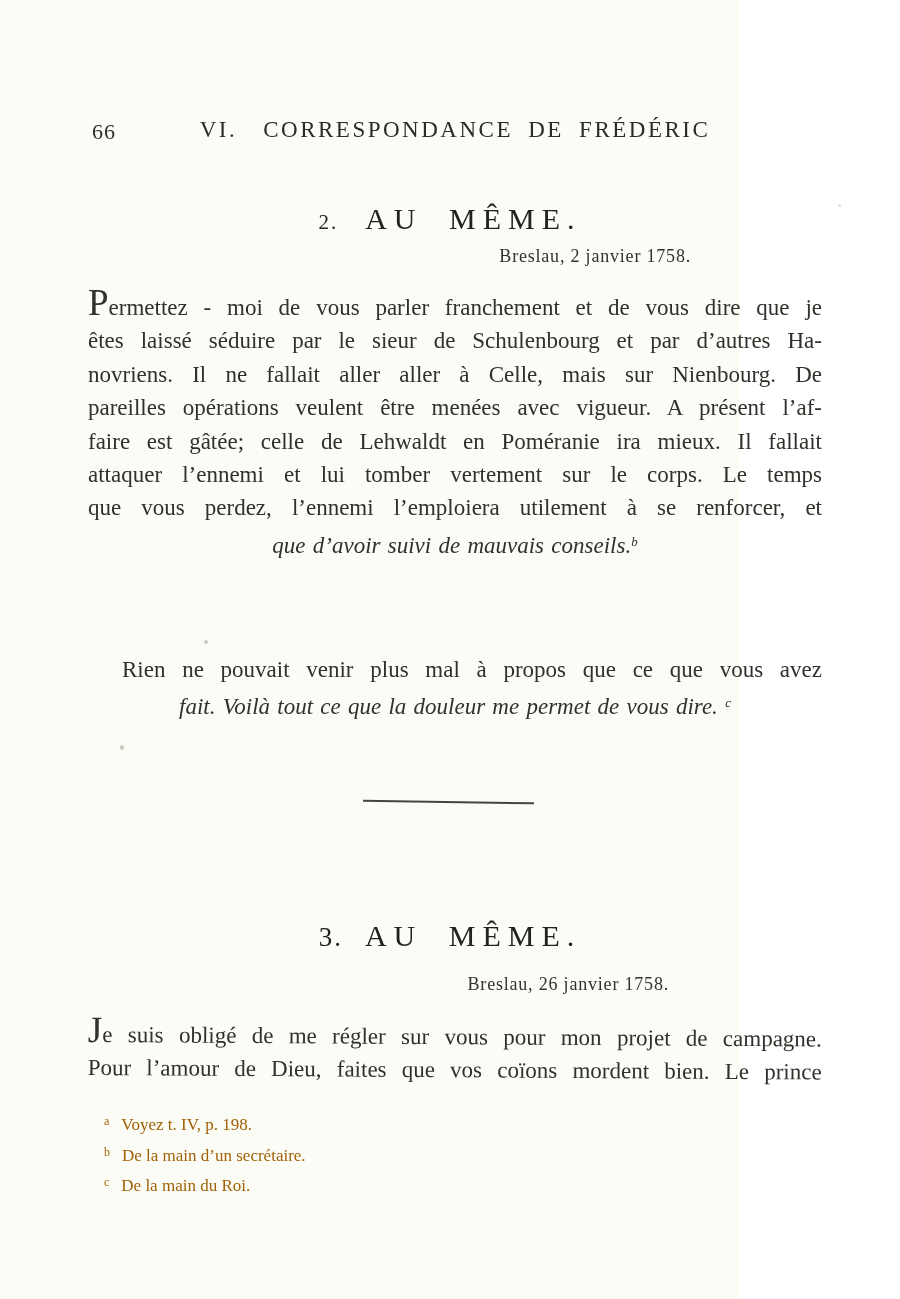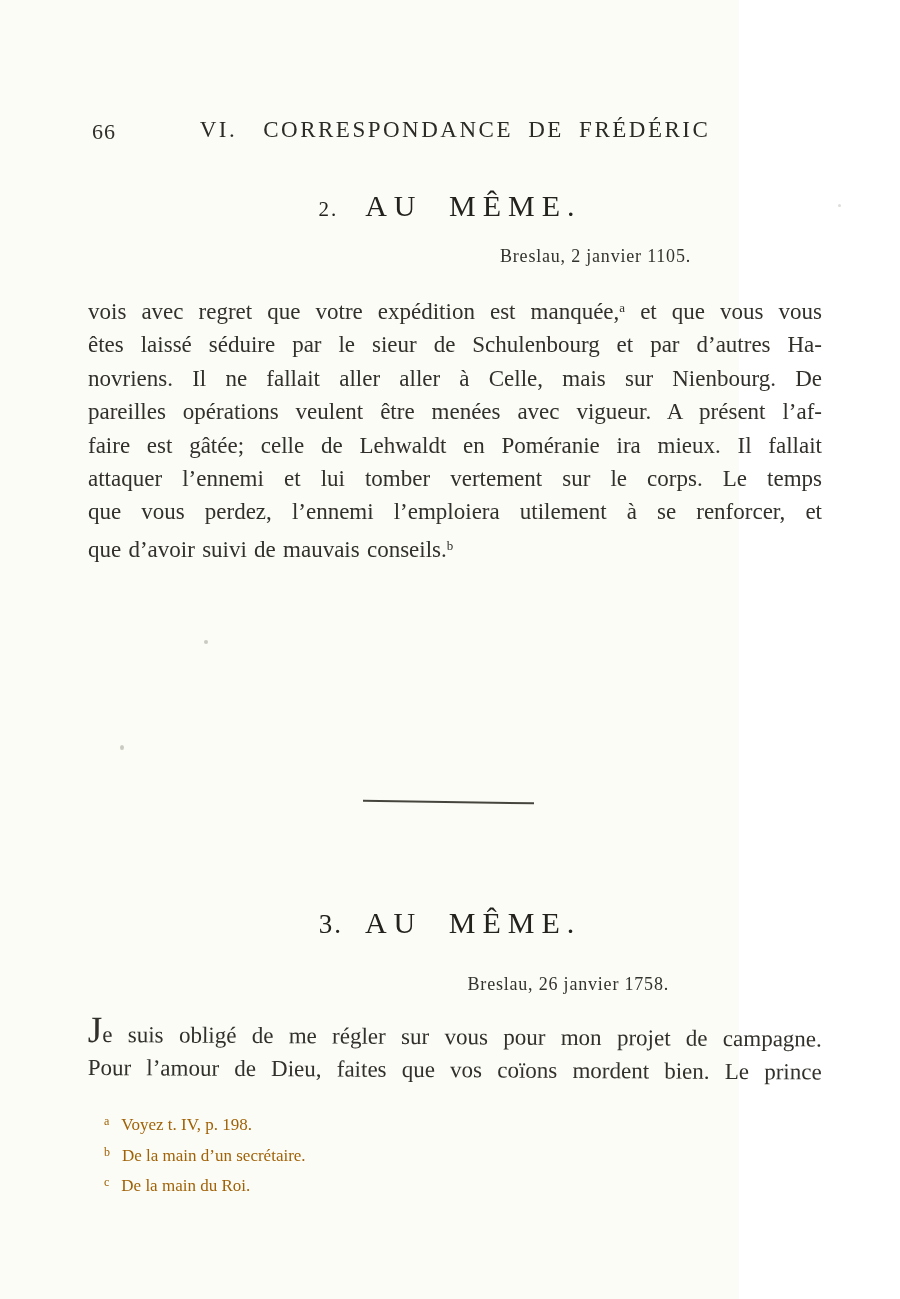--- a/index.html
+++ b/index.html
@@ -20,7 +20,7 @@
   .runprefix { margin-right: 26px; }
 
   
-  .heading { position: absolute; left: 0; width: 900px; text-align: center; color: #23221c; white-space: nowrap; }
+  .heading { position: absolute; left: 0; width: 900px; text-align: center; color: #23221c; white-space: nowrap; margin-top: 13px; }
   .h2 { top: 189px; }
   .h3 { top: 906px; }
   .headnum-sm { font-size: 21px; letter-spacing: 2px; margin-right: 27px; }

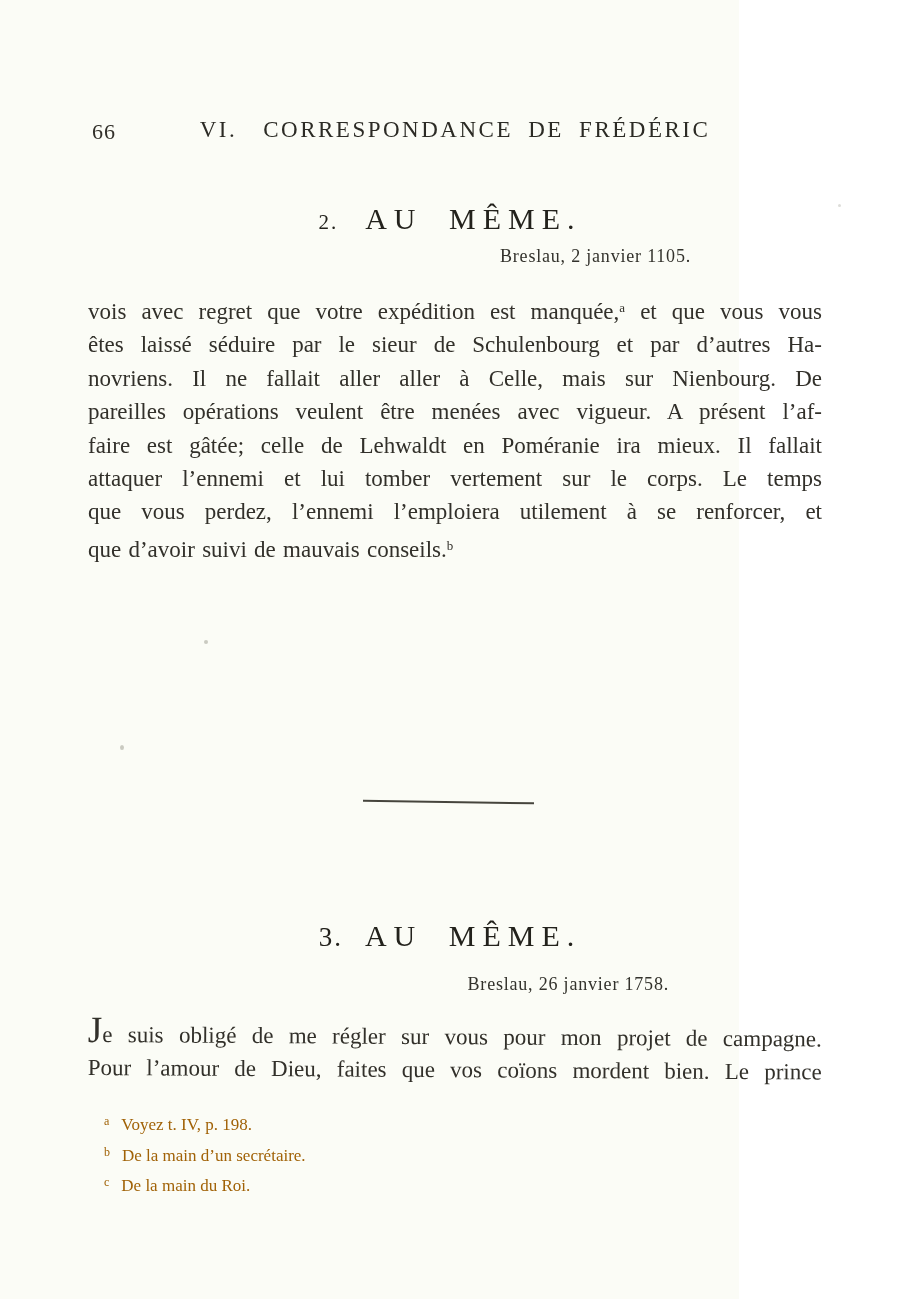--- a/index.html
+++ b/index.html
@@ -73,7 +73,7 @@
     <span class="headnum-sm">2.</span><span class="headtitle">AU MÊME.</span>
   </div>
 
-  <div class="dateline date1">Breslau, 2 janvier 1105.</div>
+  <div class="dateline date1">Breslau, 2 janvier 1758.</div>
 
   <div class="para p1">
       <div class="bodyline jline">vois avec regret que votre expédition est manquée,<sup class="fnref">a</sup> et que vous vous</div>

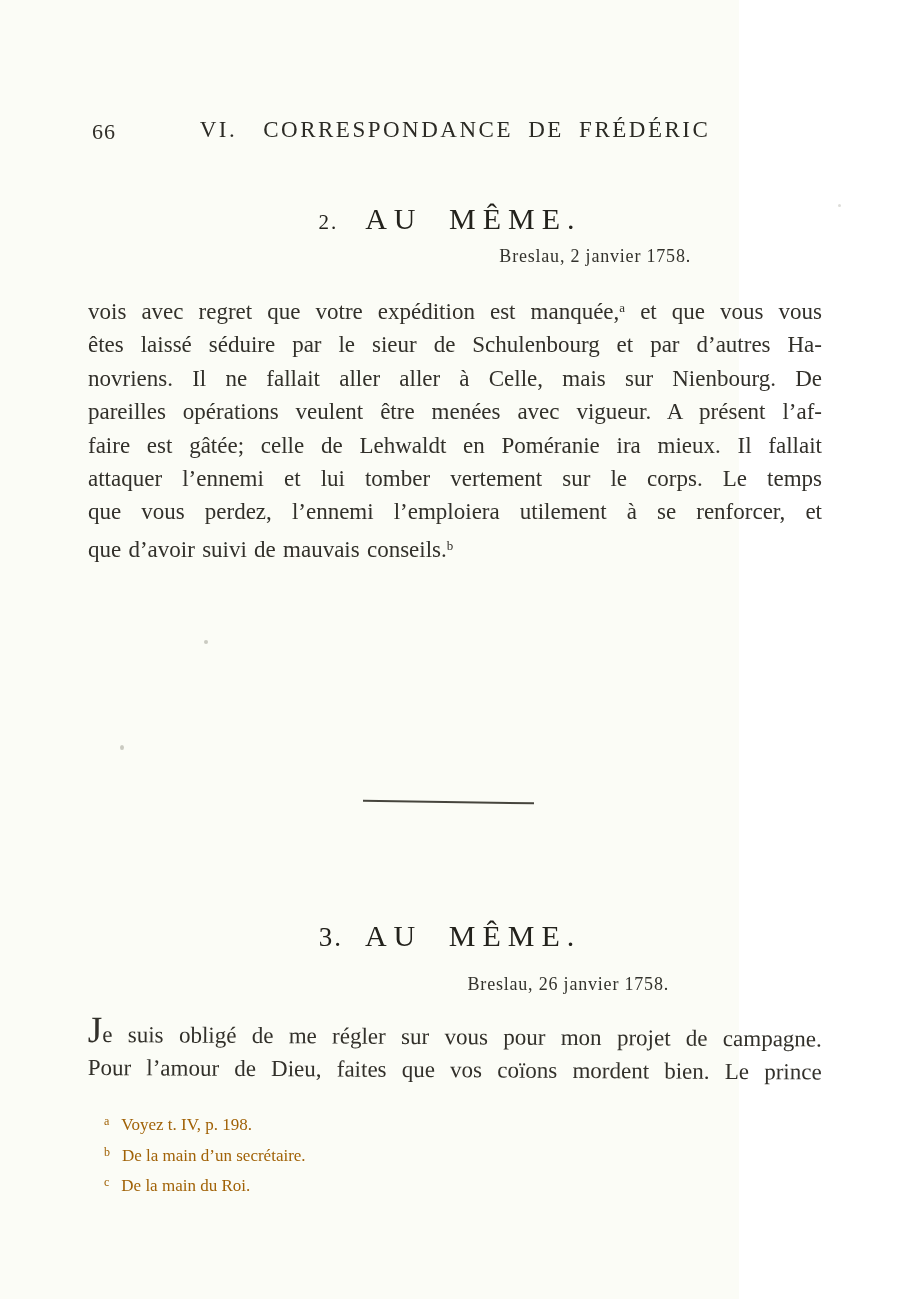--- a/index.html
+++ b/index.html
@@ -76,6 +76,7 @@
   <div class="dateline date1">Breslau, 2 janvier 1758.</div>
 
   <div class="para p1">
+      <div class="bodyline jline"><span class="initcap">P</span>ermettez - moi de vous parler franchement et de vous dire que je</div>
       <div class="bodyline jline">vois avec regret que votre expédition est manquée,<sup class="fnref">a</sup> et que vous vous</div>
       <div class="bodyline jline">êtes laissé séduire par le sieur de Schulenbourg et par d’autres Ha-</div>
       <div class="bodyline jline">novriens. Il ne fallait aller aller à Celle, mais sur Nienbourg. De</div>

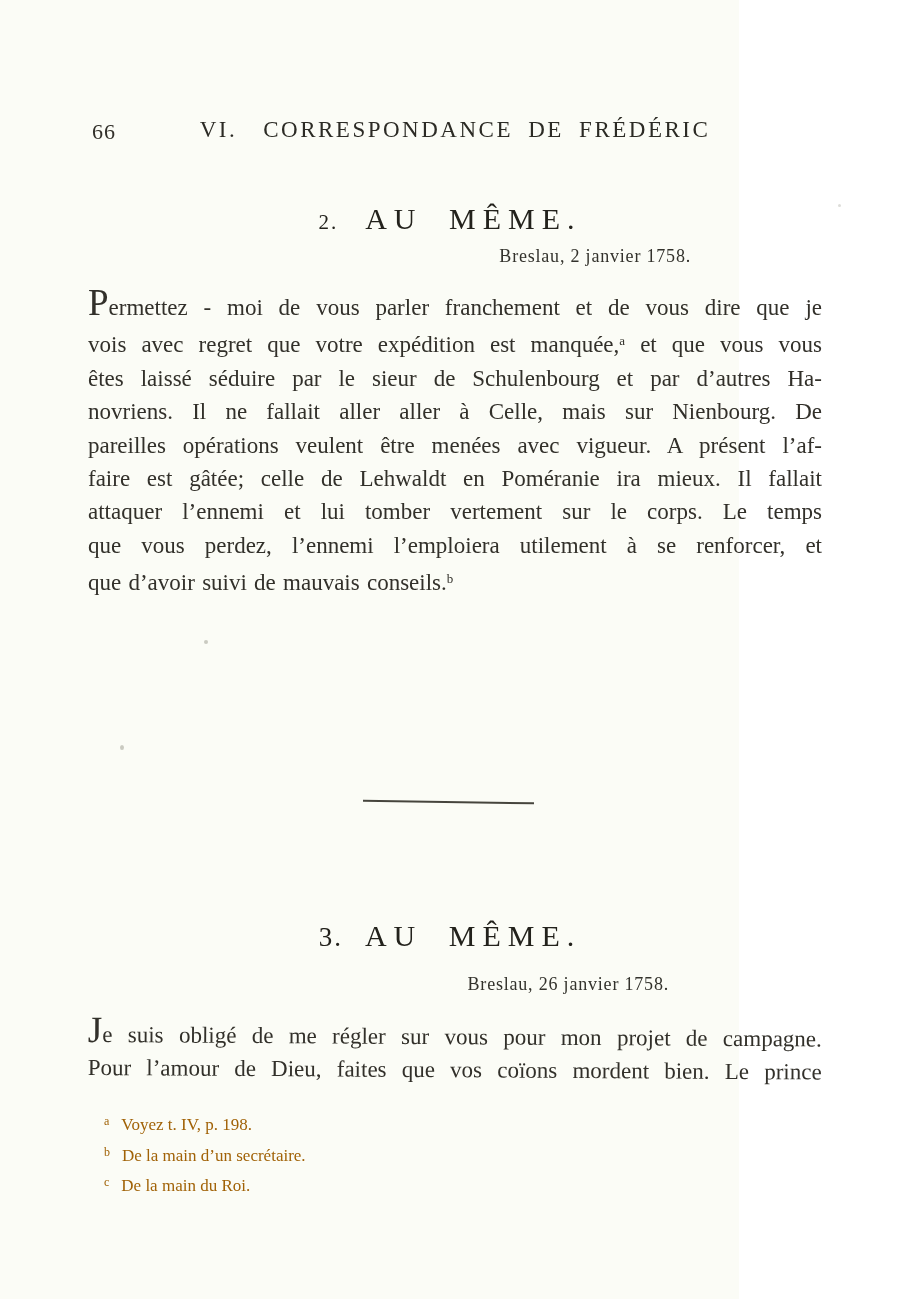--- a/index.html
+++ b/index.html
@@ -77,7 +77,6 @@
 
   <div class="para p1">
       <div class="bodyline jline"><span class="initcap">P</span>ermettez - moi de vous parler franchement et de vous dire que je</div>
-      <div class="bodyline jline">vois avec regret que votre expédition est manquée,<sup class="fnref">a</sup> et que vous vous</div>
       <div class="bodyline jline">êtes laissé séduire par le sieur de Schulenbourg et par d’autres Ha-</div>
       <div class="bodyline jline">novriens. Il ne fallait aller aller à Celle, mais sur Nienbourg. De</div>
       <div class="bodyline jline">pareilles opérations veulent être menées avec vigueur. A présent l’af-</div>

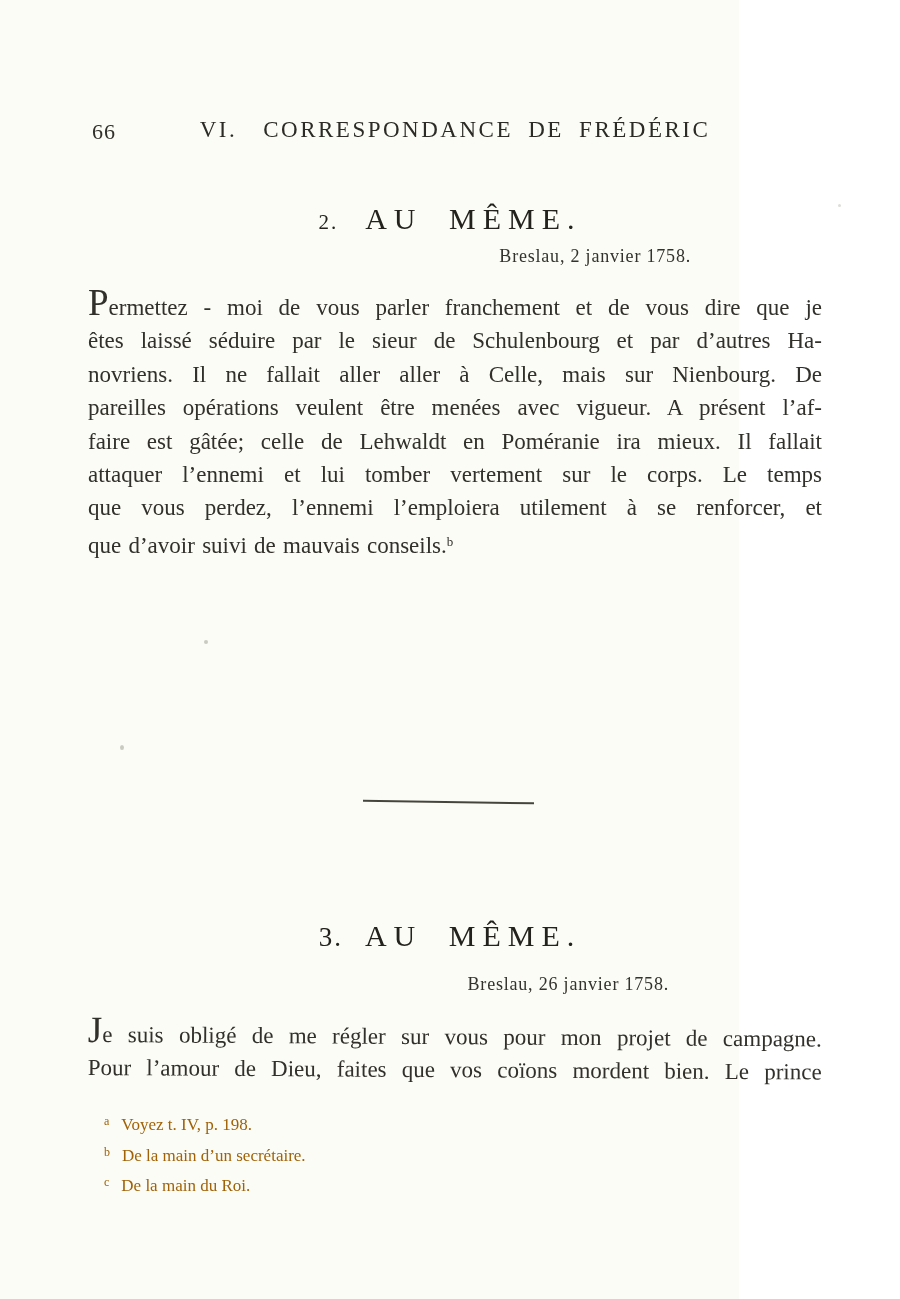--- a/index.html
+++ b/index.html
@@ -39,7 +39,7 @@
   .p3 { top: 1018px; transform: rotate(0.35deg); transform-origin: left top; }
   .bodyline { min-height: 33.4px; }
   .jline { text-align: justify; text-align-last: justify; }
-  .natline { text-align: left; }
+  .natline { text-align: center; font-style: italic; }
   .indent { text-indent: 34px; }
   .initcap { font-size: 37px; line-height: 0; }
   .fnref { font-size: 13px; vertical-align: 7px; letter-spacing: 0; }

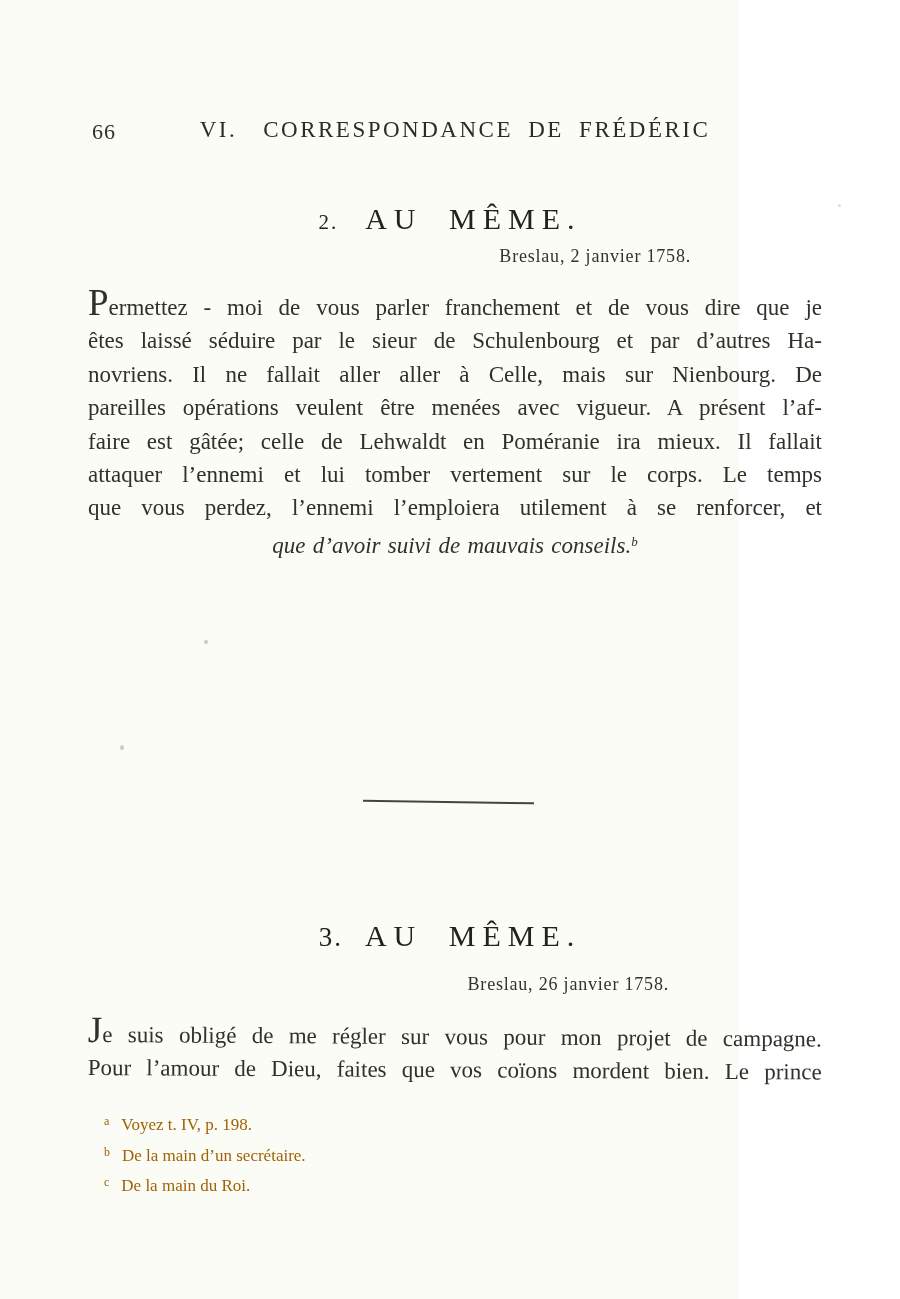--- a/index.html
+++ b/index.html
@@ -87,6 +87,7 @@
     </div>
 
   <div class="para p2">
+      <div class="bodyline jline indent">Rien ne pouvait venir plus mal à propos que ce que vous avez</div>
     </div>
 
   <div class="divider"></div>

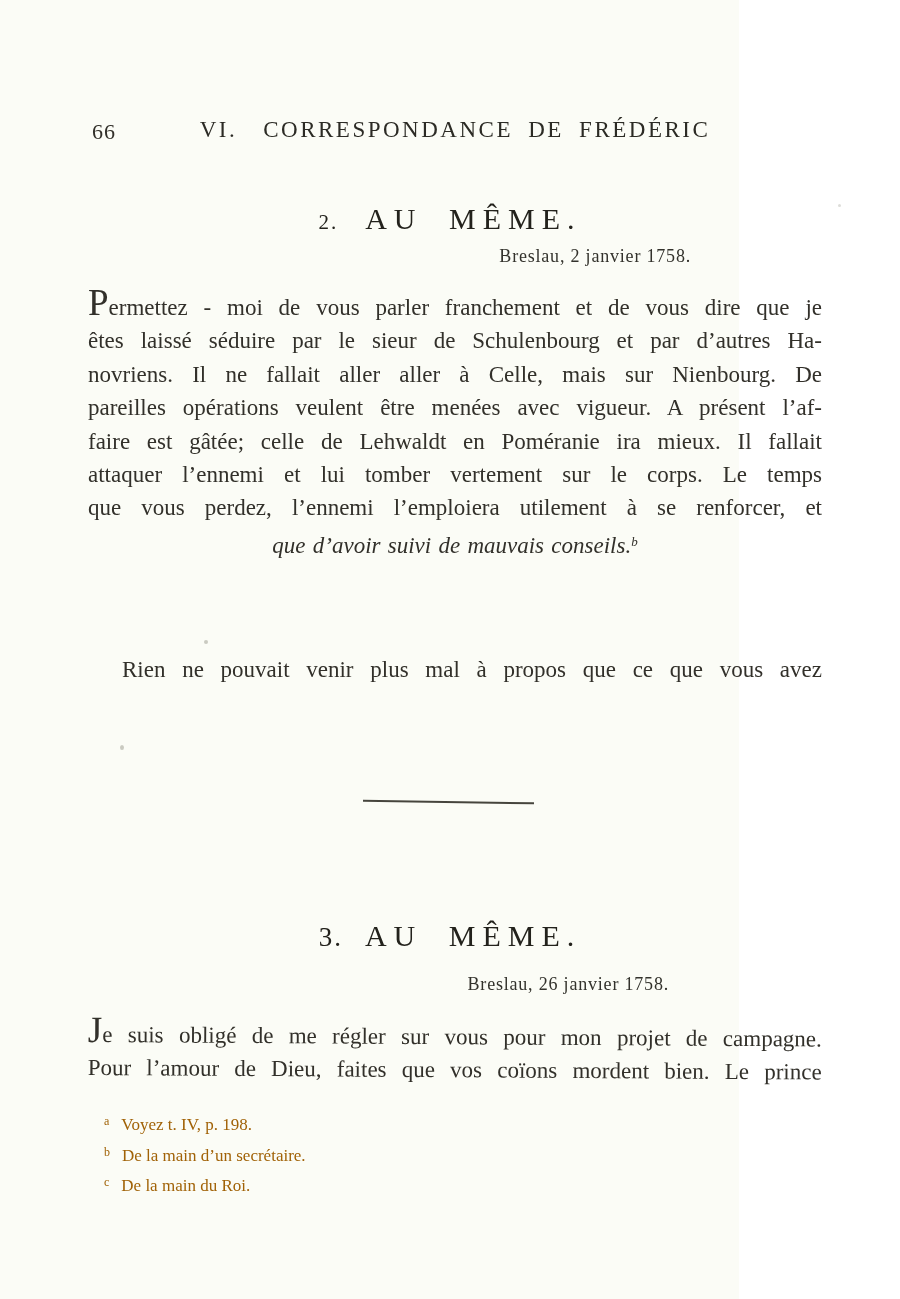--- a/index.html
+++ b/index.html
@@ -88,6 +88,7 @@
 
   <div class="para p2">
       <div class="bodyline jline indent">Rien ne pouvait venir plus mal à propos que ce que vous avez</div>
+      <div class="bodyline natline">fait. Voilà tout ce que la douleur me permet de vous dire. <sup class="fnref">c</sup></div>
     </div>
 
   <div class="divider"></div>

